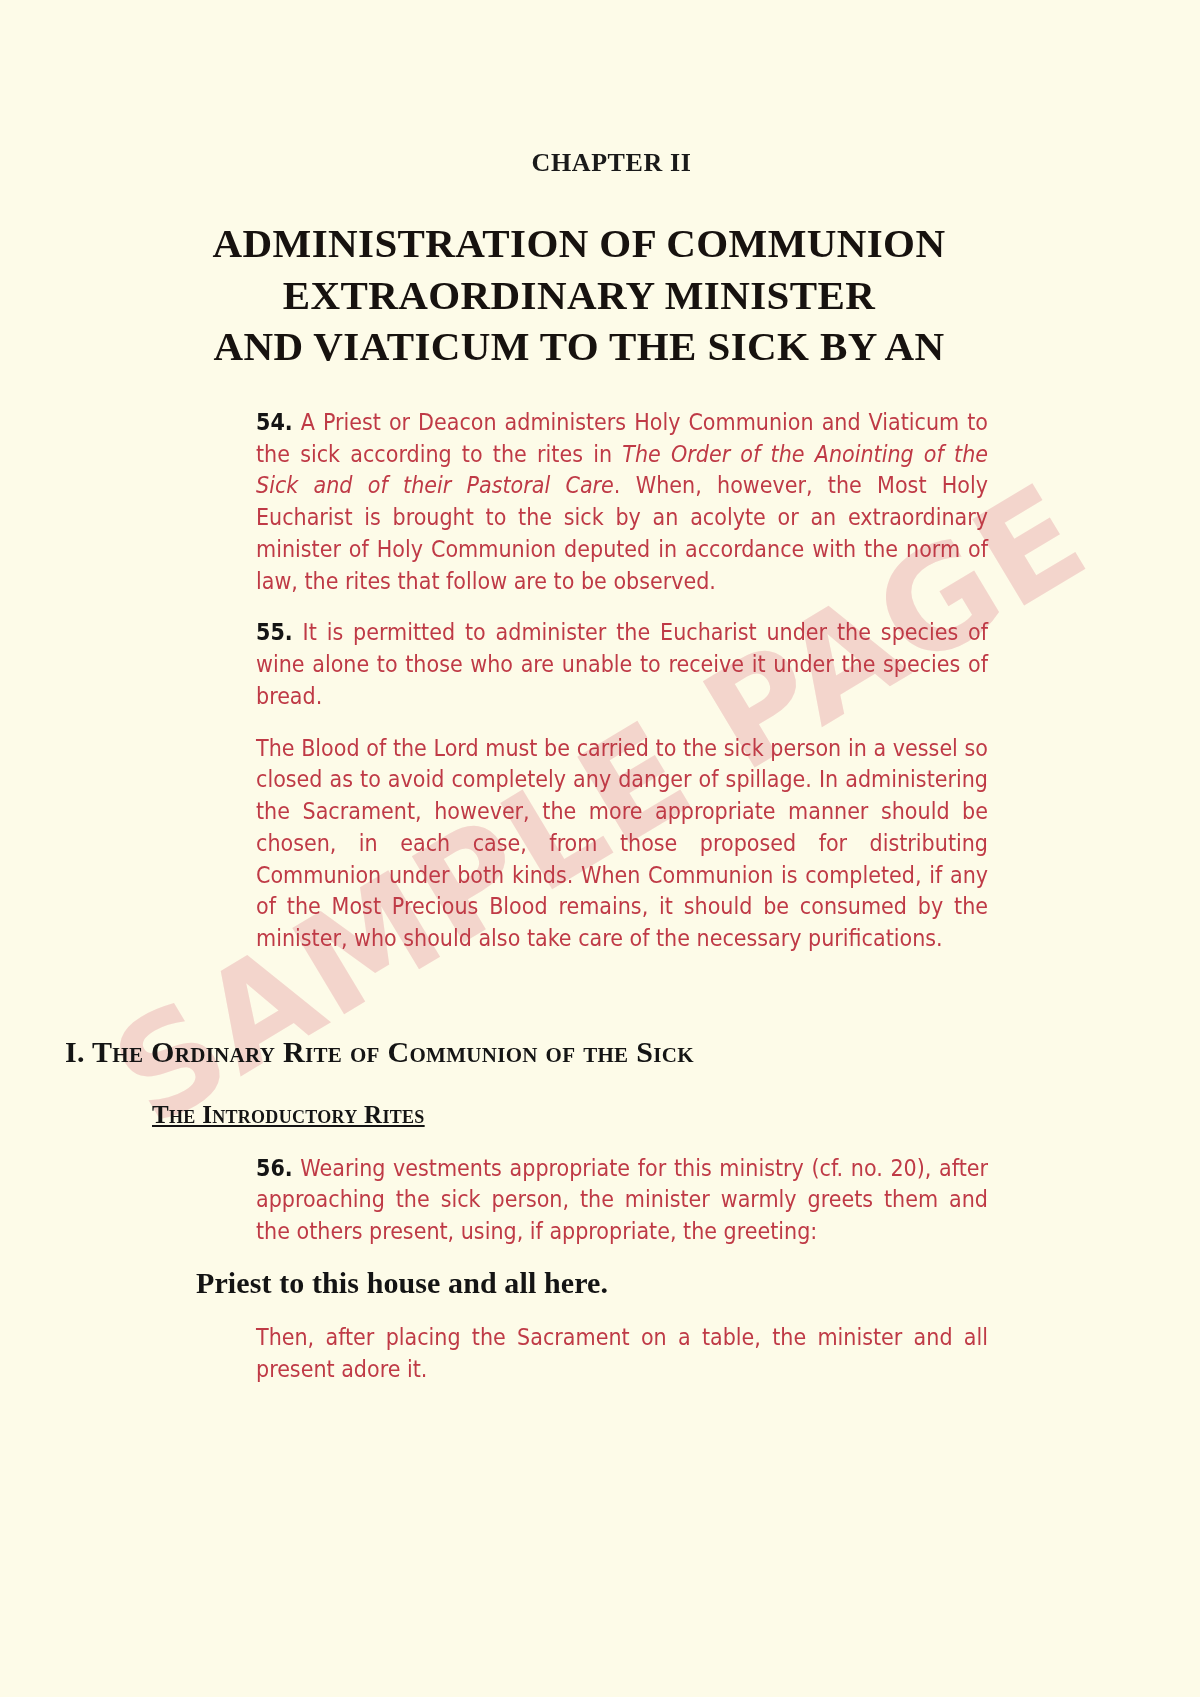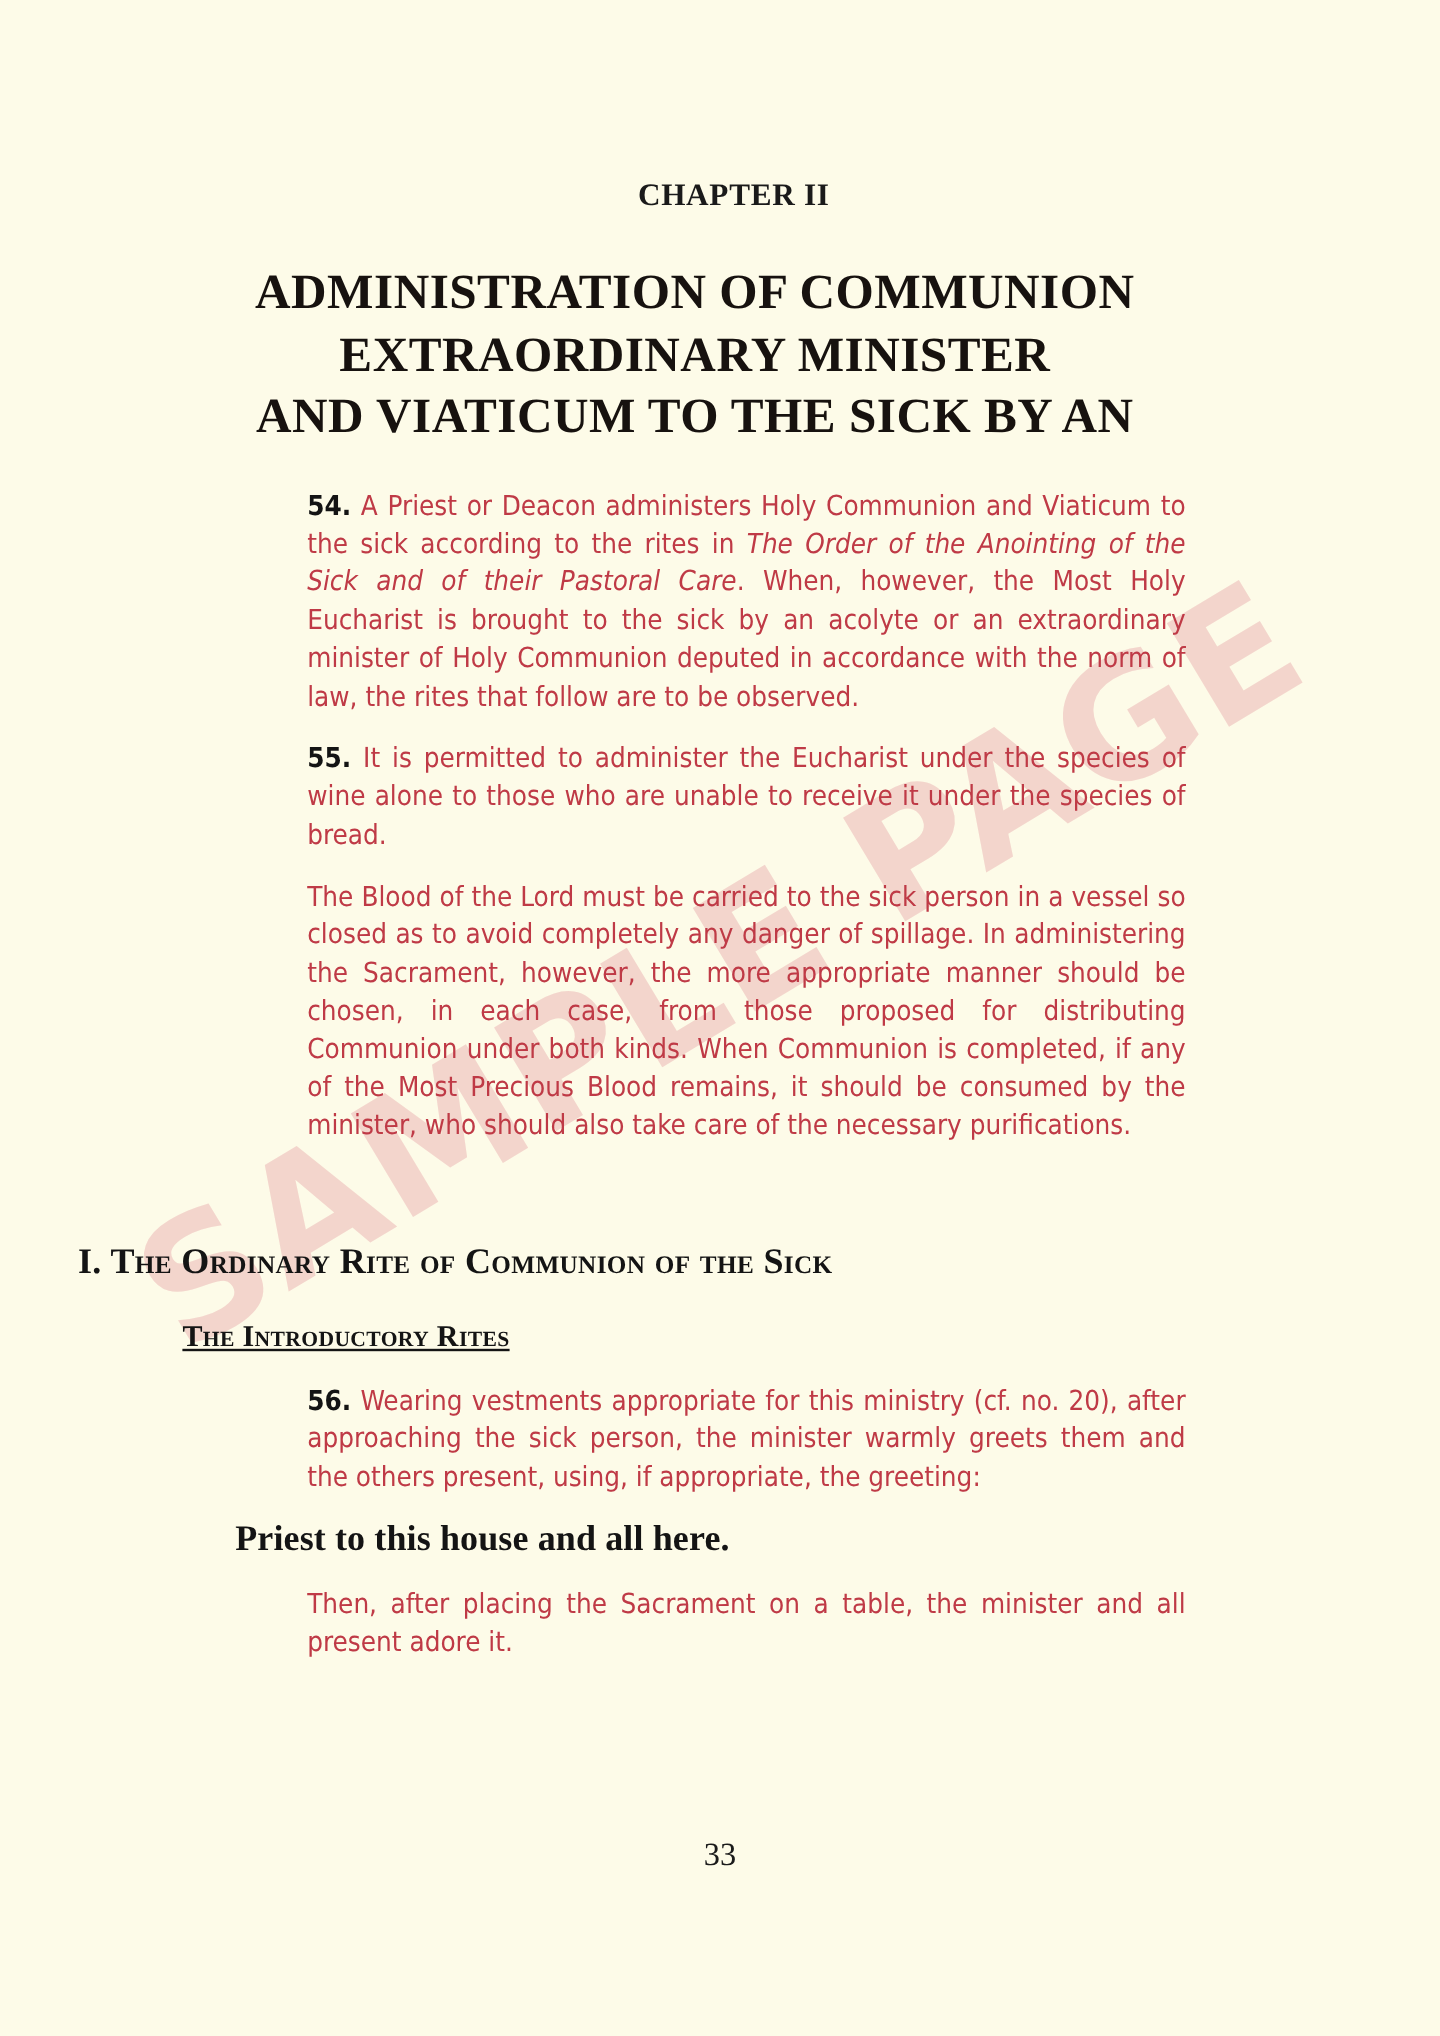--- a/index.html
+++ b/index.html
@@ -207,7 +207,6 @@
 
   </div>
 
-  <div class="folio">33</div>
 
 </div>
 

